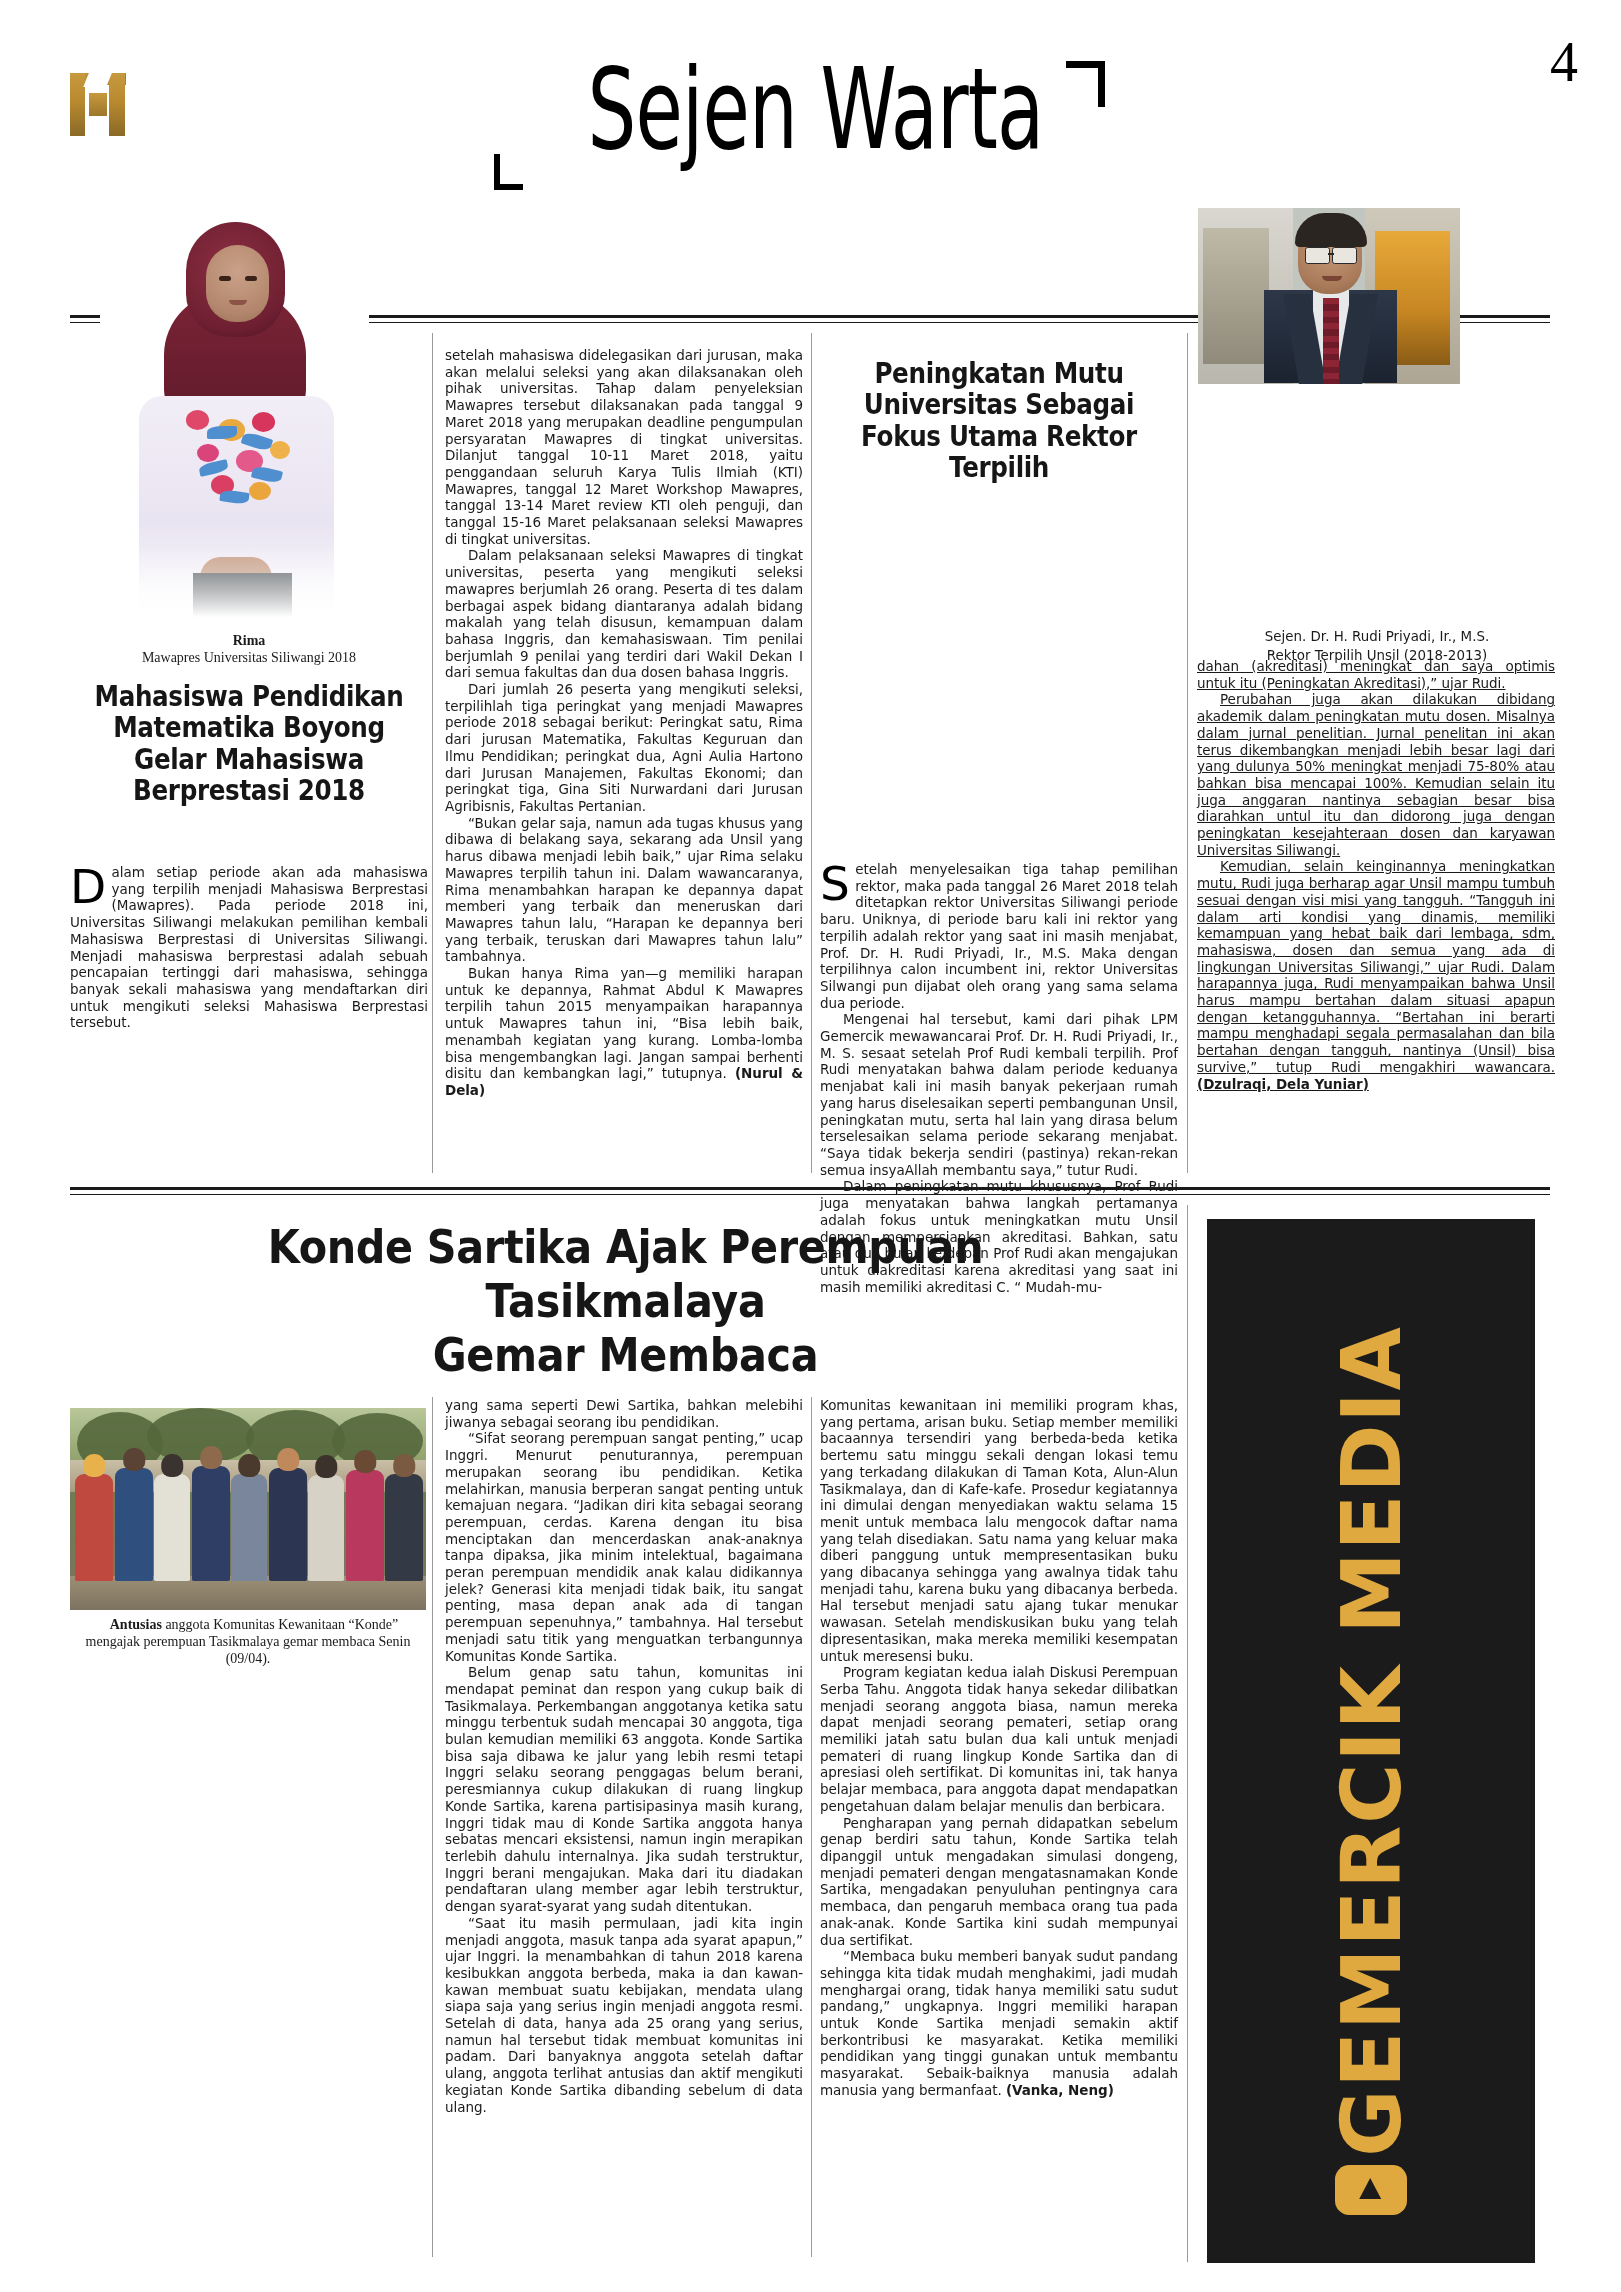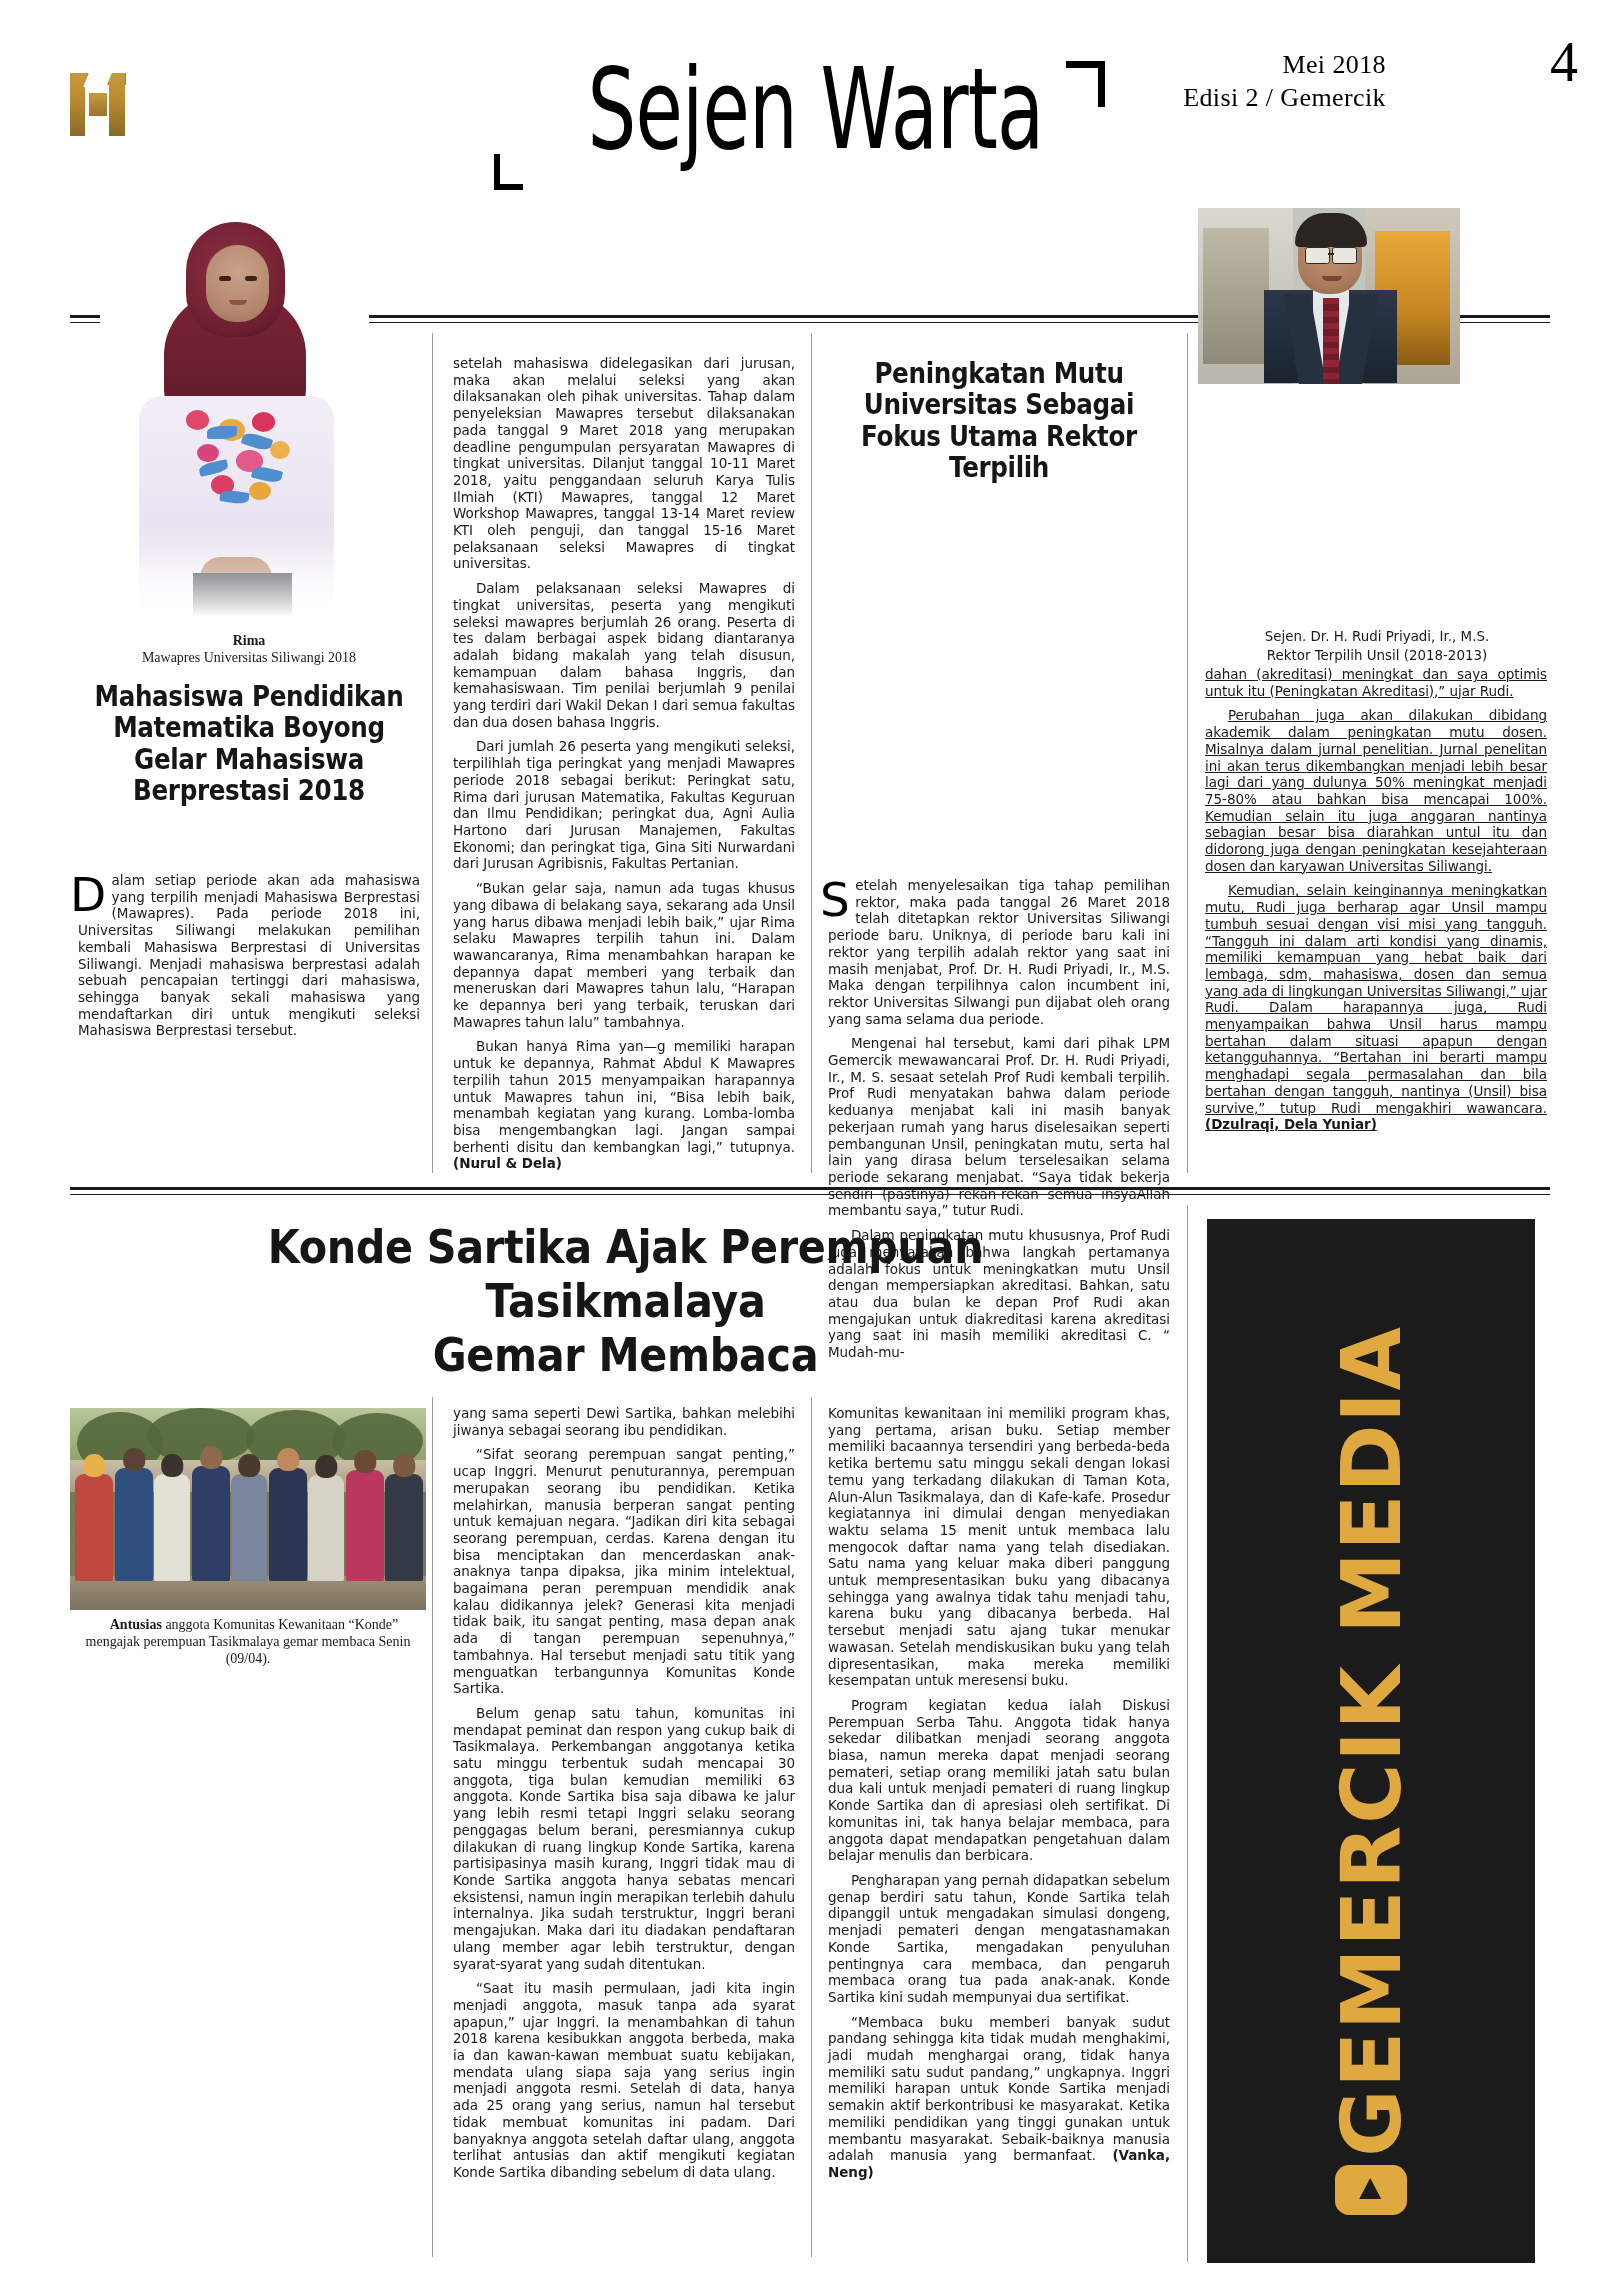--- a/index.html
+++ b/index.html
@@ -370,10 +370,6 @@
   <div class="paper-title">Sejen Warta</div>
   <div class="bracket-tr"></div>
 
-  <div class="issue-block">
-    <div class="issue-date">Mei 2018</div>
-    <div class="issue-edition">Edisi 2 / Gemercik</div>
-  </div>
   <div class="page-number">4</div>
 </div>
 

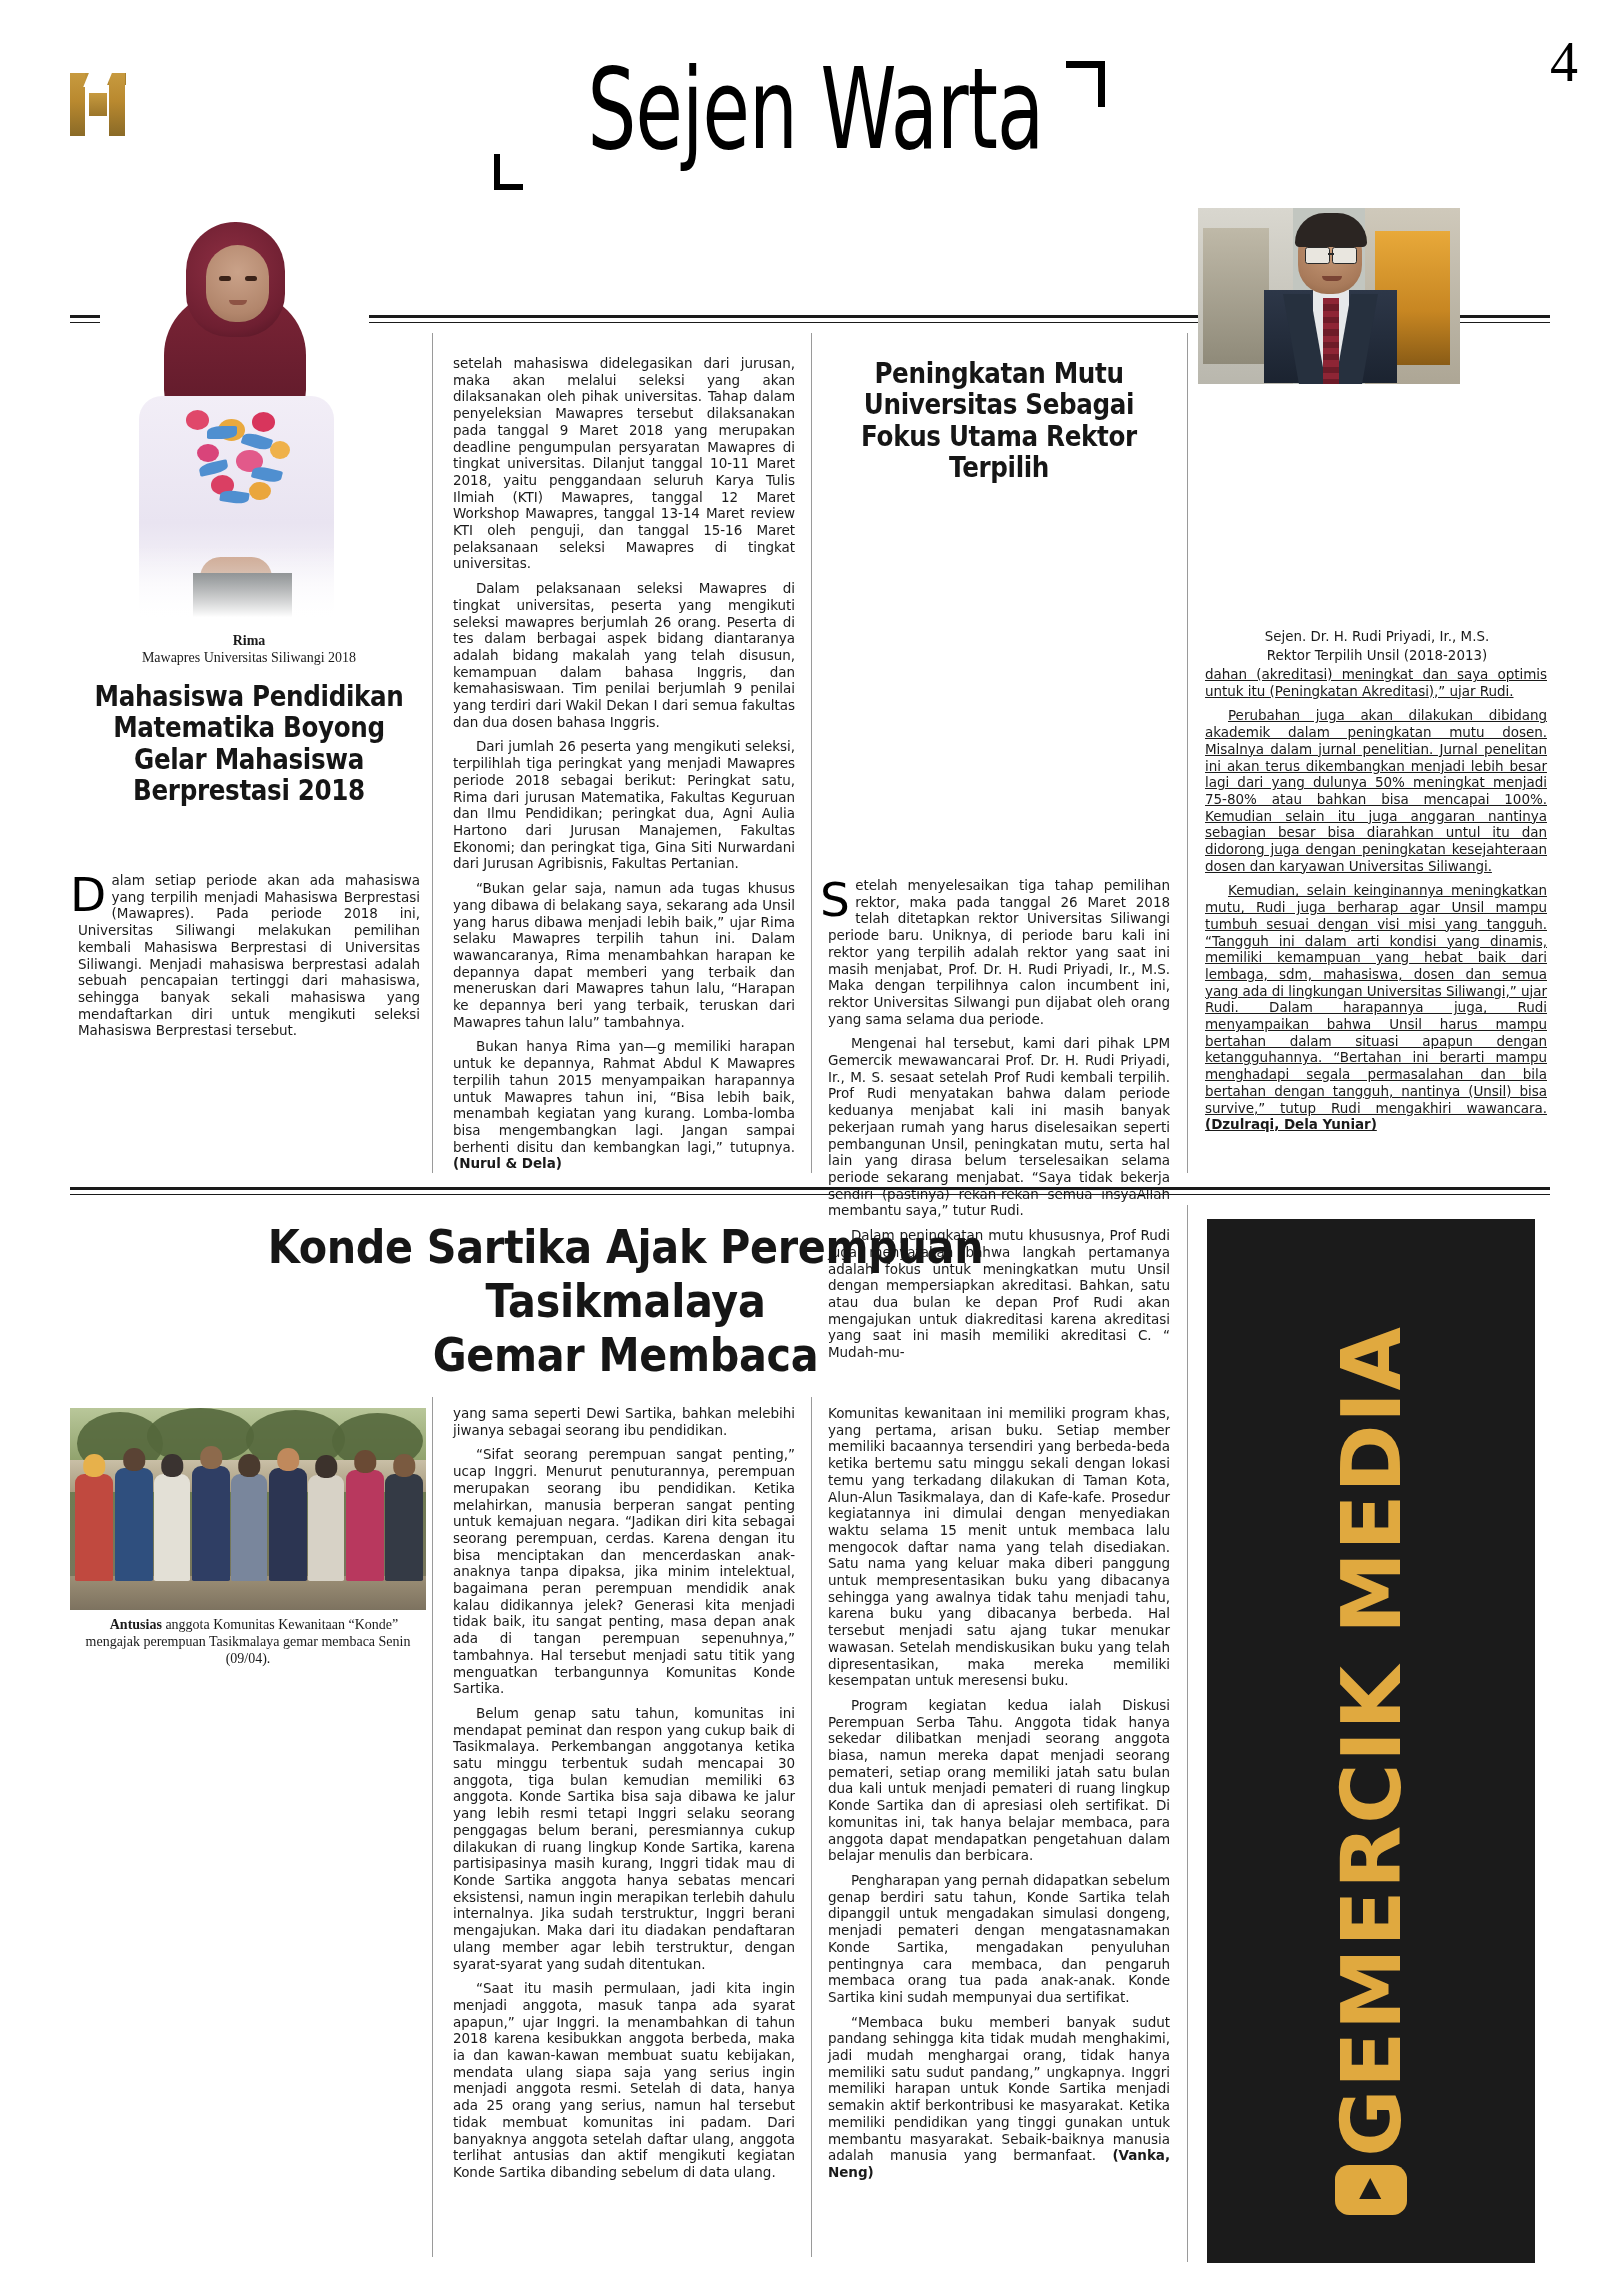--- a/index.html
+++ b/index.html
@@ -140,7 +140,7 @@
     color: #1a1a1a;
     letter-spacing: -0.04px;
   }
-  .col p { margin: 8px; text-indent: 23px; }
+  .col p { margin: 0; text-indent: 23px; }
   .col p.noindent { text-indent: 0; }
   .byline { font-weight: bold; }
 

